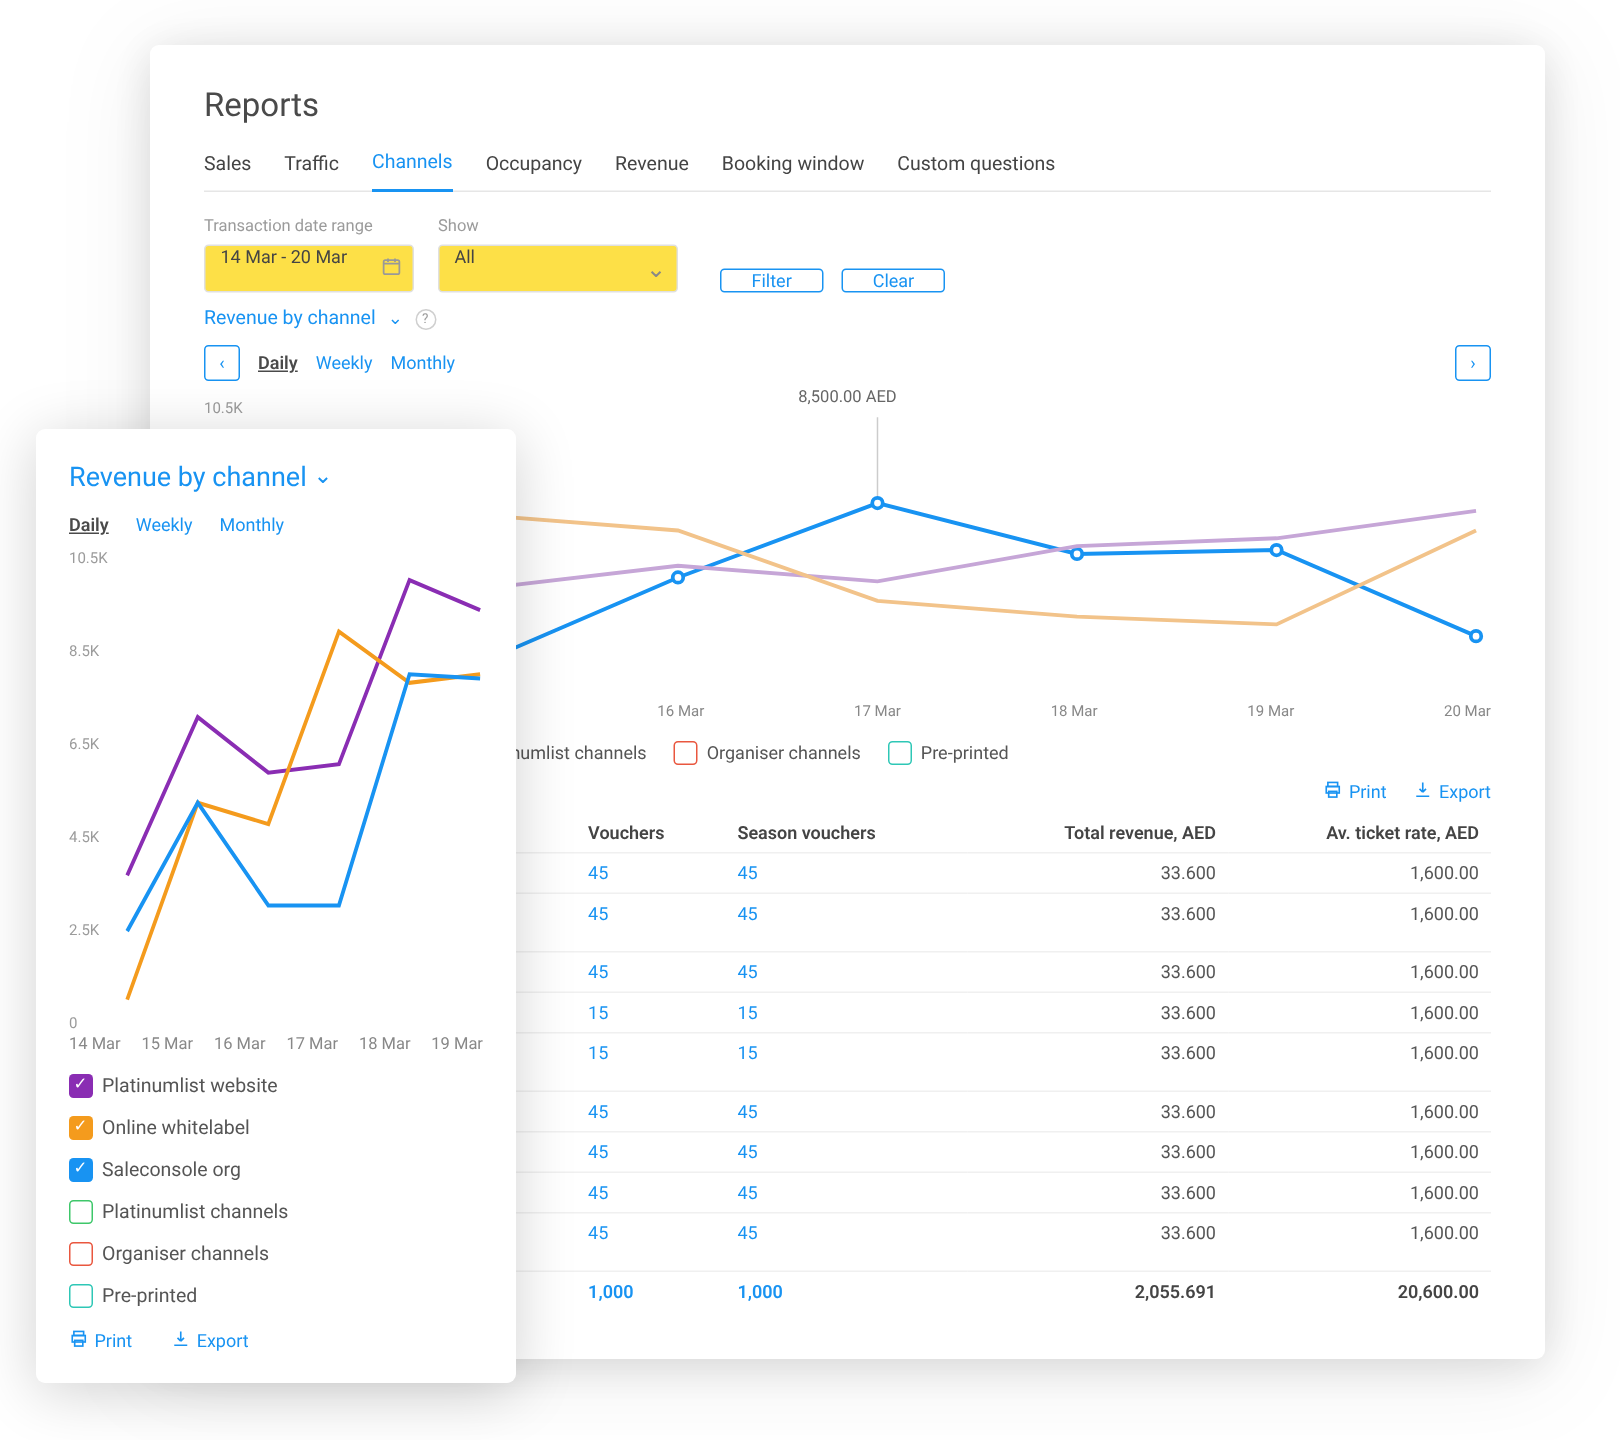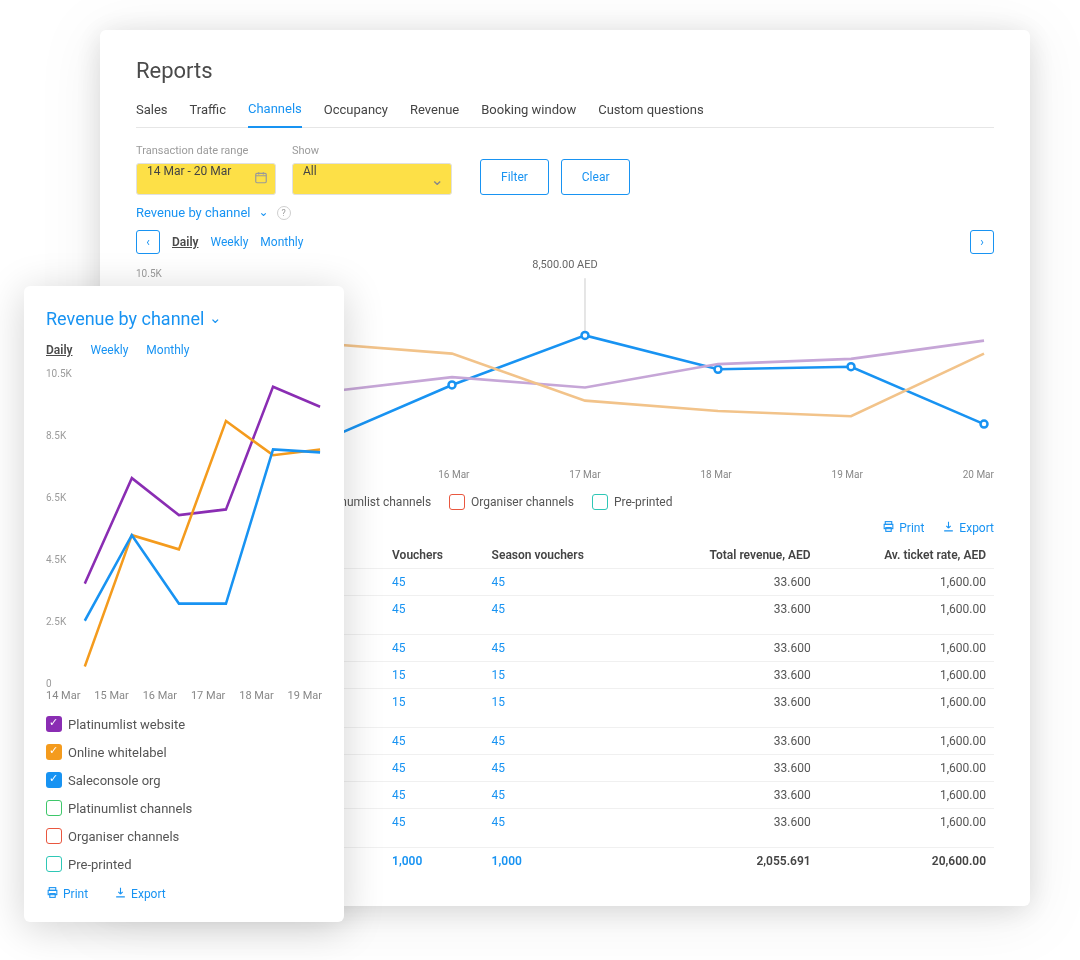--- a/index.html
+++ b/index.html
@@ -19,7 +19,7 @@
   .finput { height: 32px; border: 1px solid #e0e0e0; border-radius: 3px; padding: 0 30px 0 10px; font-size: 12px; color: #444; min-width: 140px; background: #fde047; position: relative; }
   .icon-slot { position: absolute; right: 8px; top: 50%; transform: translateY(-50%); color: #888; }
   .finput-wrap { position: relative; }
-  .btn { height: 36px; padding: 0 20px; border: 1px solid #1893f2; border-radius: 3px; background: #fff; color: #1893f2; font-size: 12px; cursor: pointer; }
+  .btn { height: 16px; padding: 0 20px; border: 1px solid #1893f2; border-radius: 3px; background: #fff; color: #1893f2; font-size: 12px; cursor: pointer; }
   .btn + .btn { margin-left: 8px; }
 
   .section-head { display:flex; align-items:center; gap:8px; margin: 8px 0 8px 0; }

